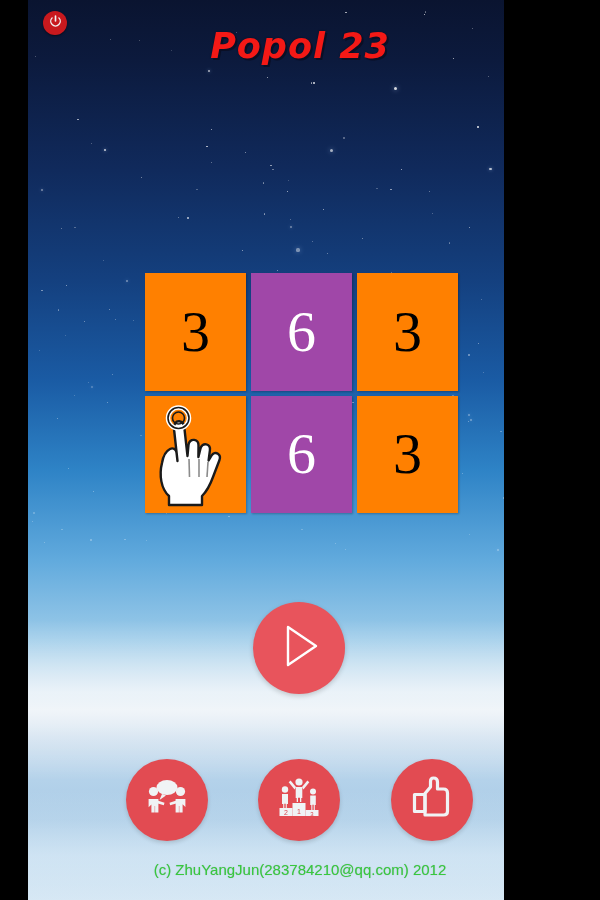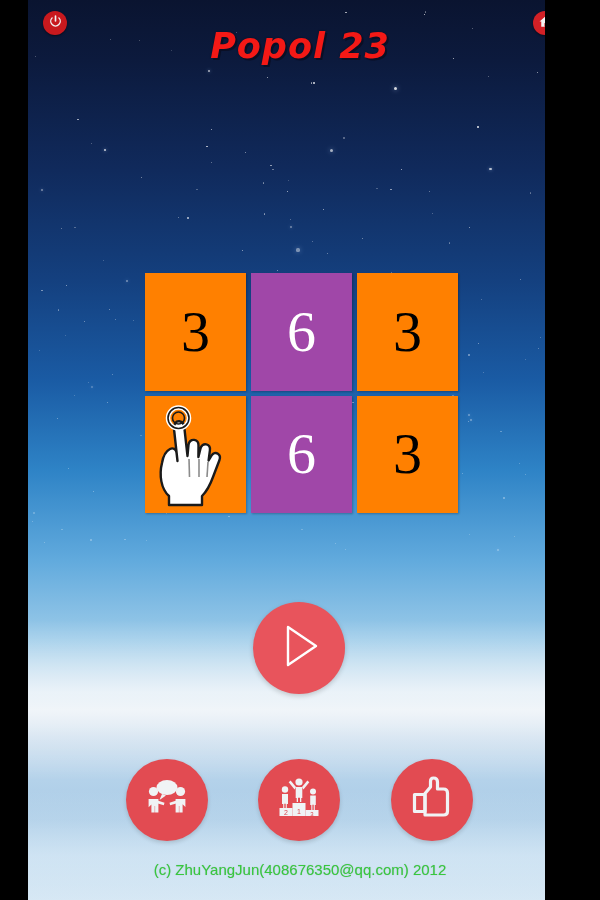--- a/index.html
+++ b/index.html
@@ -16,7 +16,7 @@
 
   #app {
     position: relative;
-    width: 545px;
+    width: 504px;
     height: 900px;
     background: #000;
     overflow: hidden;

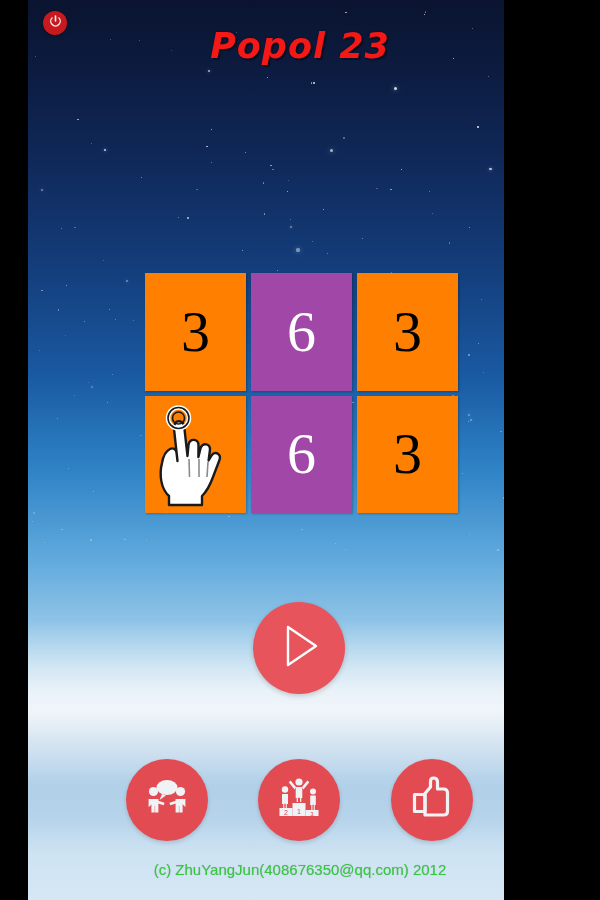--- a/index.html
+++ b/index.html
@@ -505,7 +505,7 @@
     </span>
   </div>
 
-  <div class="footer">(c) ZhuYangJun(408676350@qq.com) 2012</div>
+  <div class="footer">(c) ZhuYangJun(283784210@qq.com) 2012</div>
 
 </div>
 

